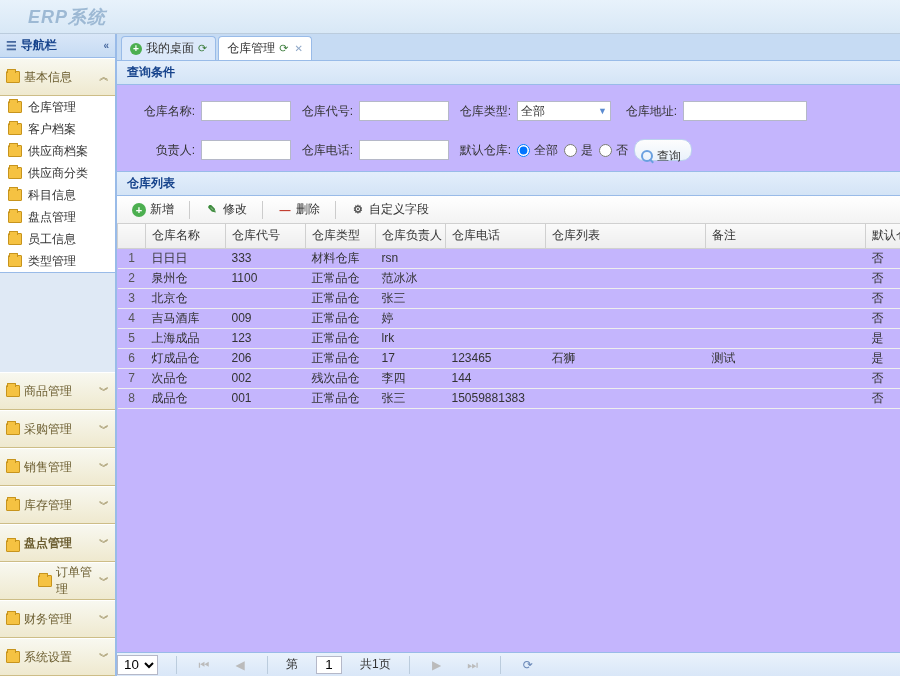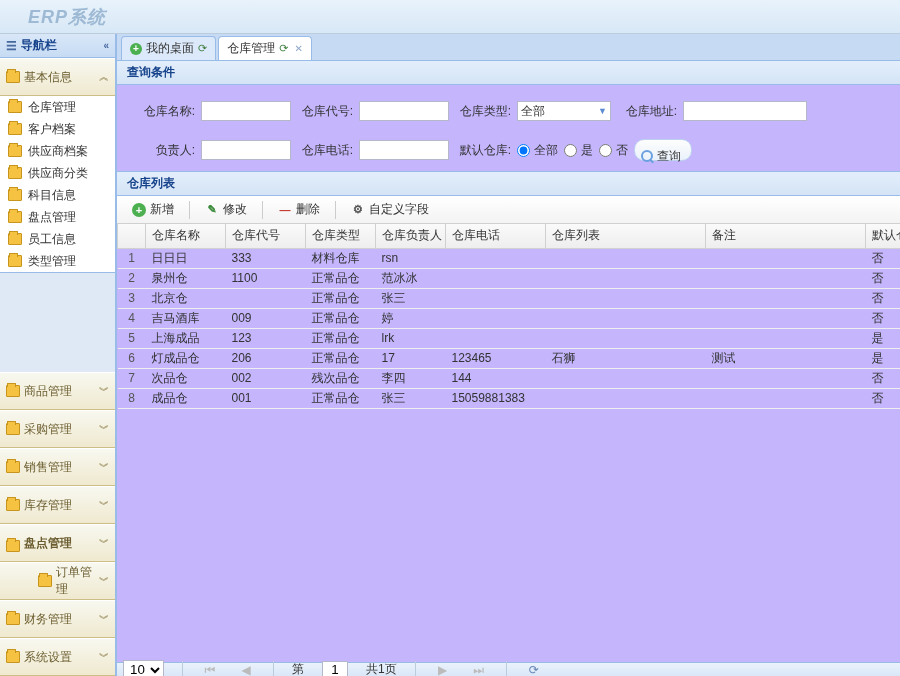--- a/index.html
+++ b/index.html
@@ -66,7 +66,7 @@
 .rownum{text-align:center;padding:0;color:#555;}
 tr:nth-child(even) td{}
 
-.pager { height:14px; border-top:1px solid #99bbe8; background:linear-gradient(#eaf2fb,#d9e7f8); display:flex; align-items:center; gap:18px; padding-left:6px;}
+.pager { height:24px; border-top:1px solid #99bbe8; background:linear-gradient(#eaf2fb,#d9e7f8); display:flex; align-items:center; gap:18px; }
 .pgsel{height:20px;border:1px solid #b5b8c8;background:#fff;padding:0 2px;}
 .pbtn{width:18px;height:18px;display:flex;align-items:center;justify-content:center;color:#6b89b8;cursor:pointer;}
 .pbtn.disabled{color:#bbb;cursor:default;}

